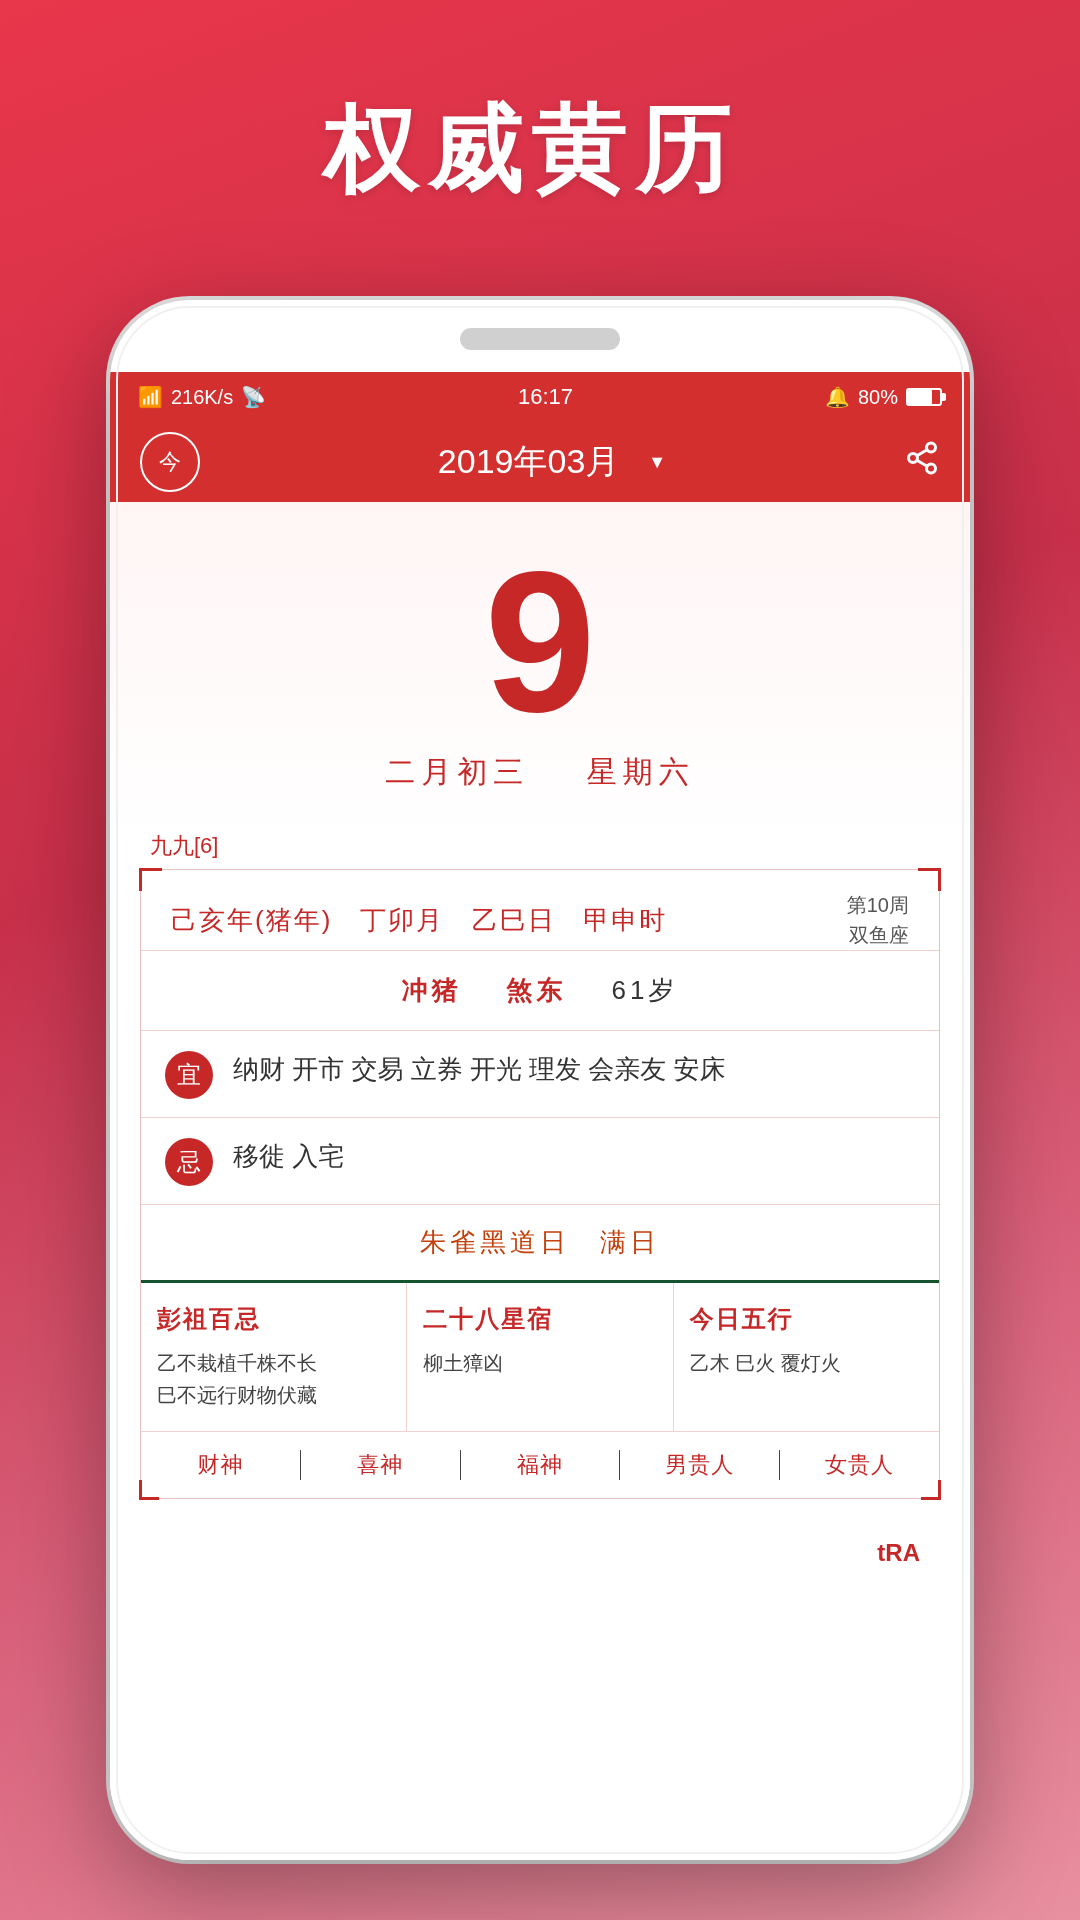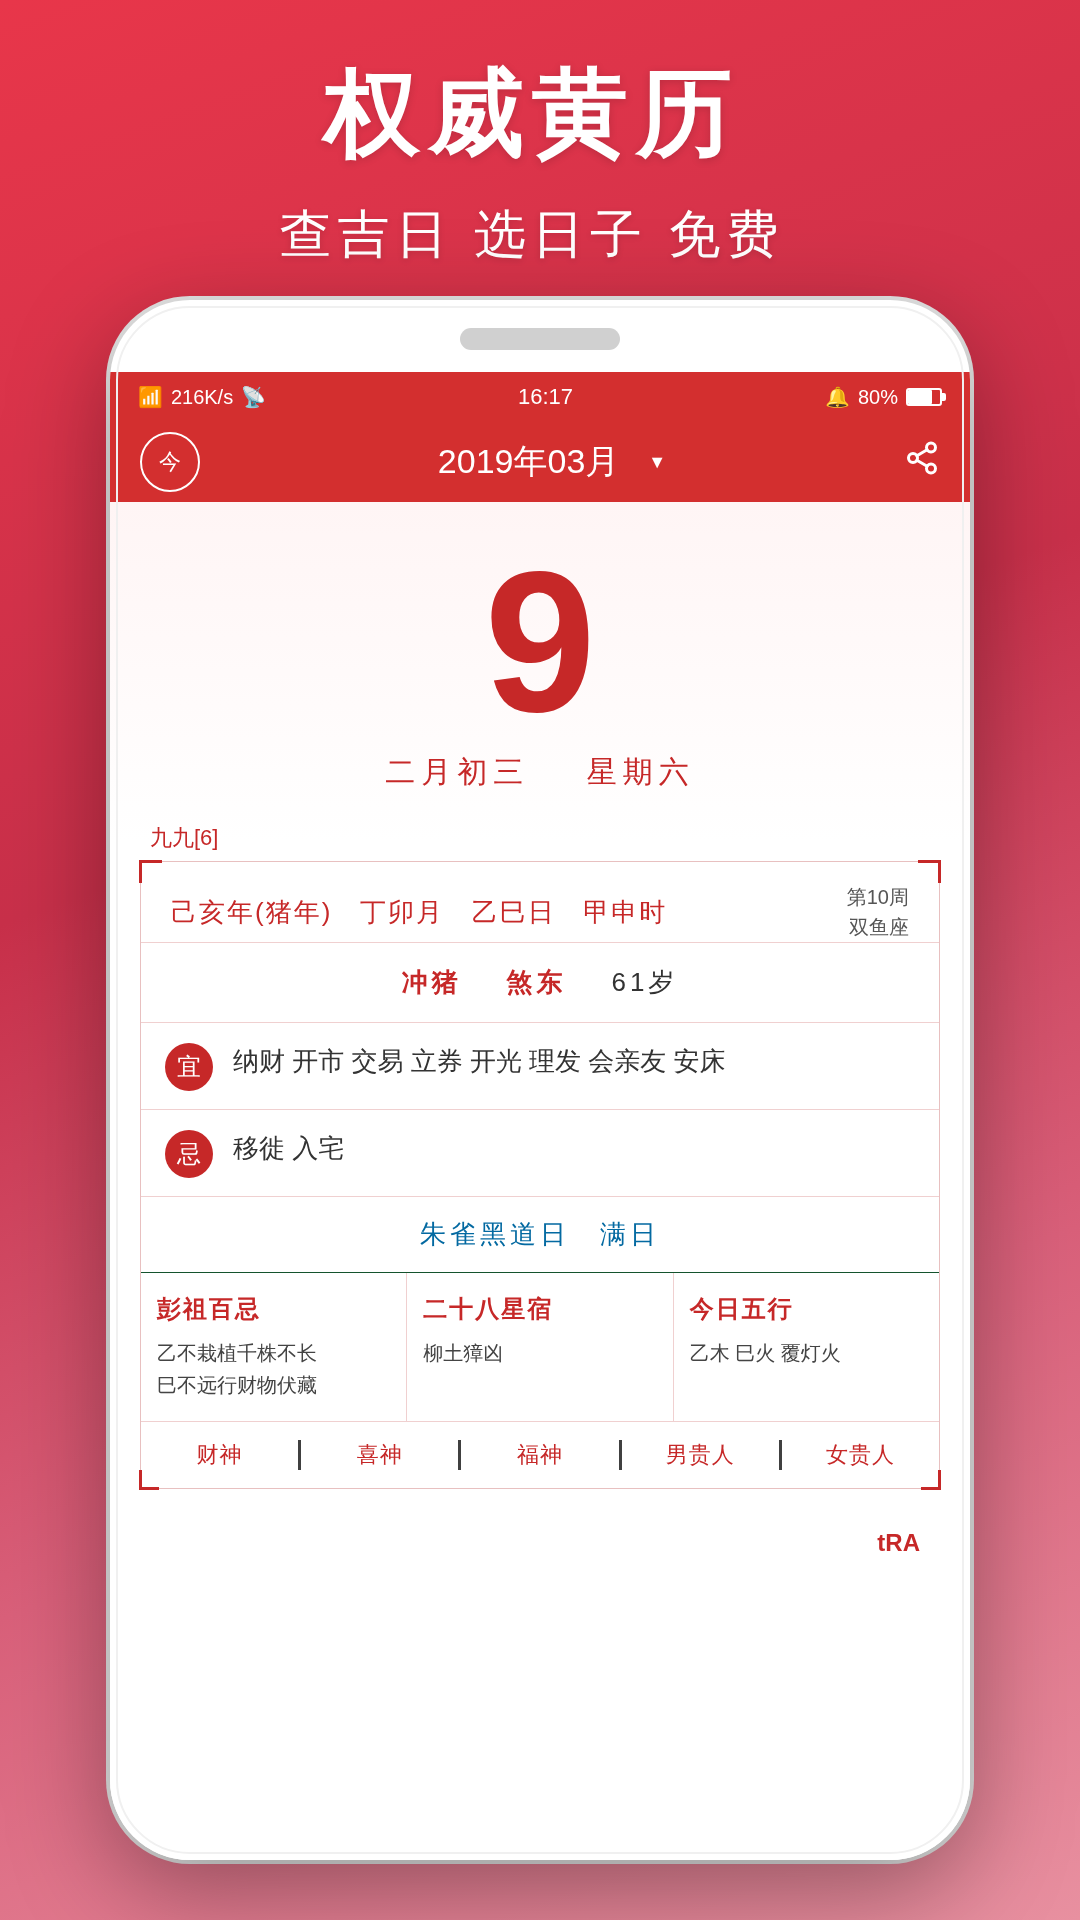--- a/index.html
+++ b/index.html
@@ -390,7 +390,6 @@
 
 <div class="promo-area">
   <div class="promo-title">权威黄历</div>
-  <div class="promo-subtitle">查吉日 选日子 免费</div>
 </div>
 
 <div class="phone-frame">

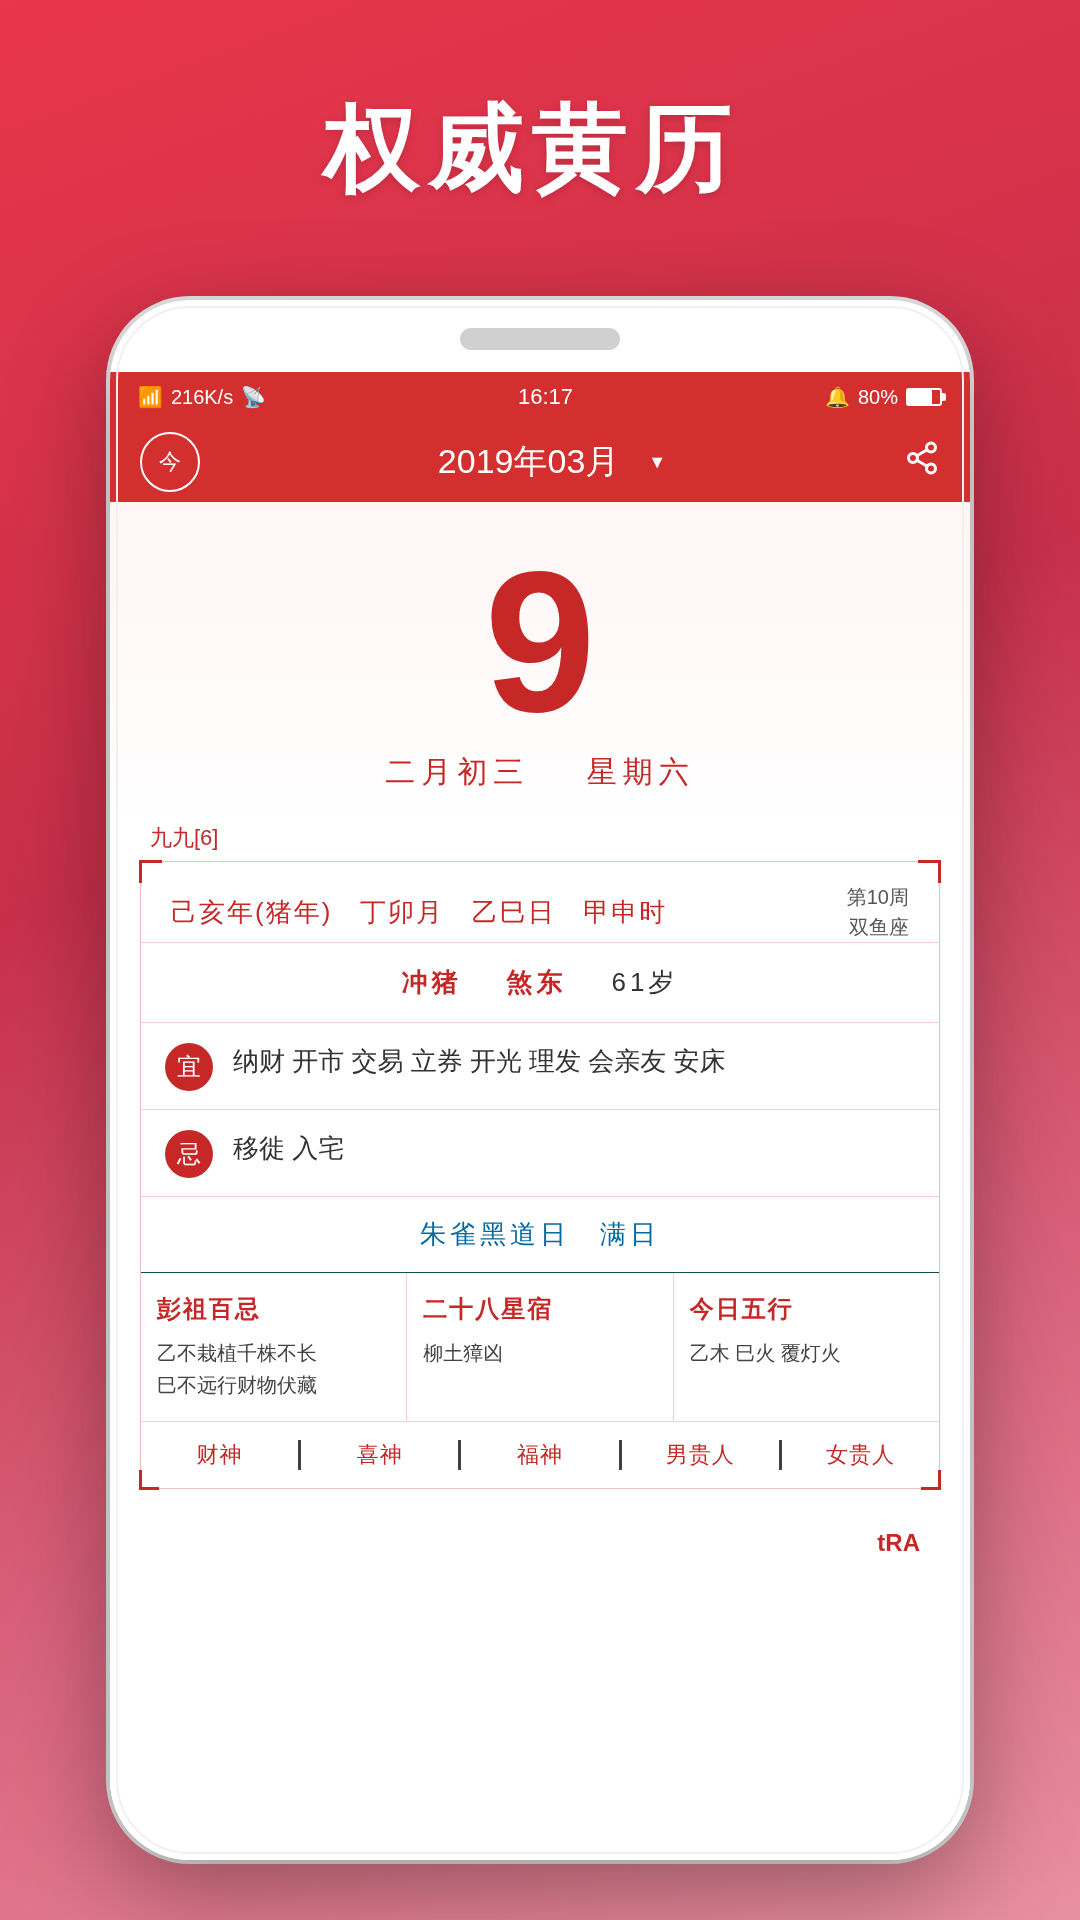--- a/index.html
+++ b/index.html
@@ -214,7 +214,7 @@
     .lunar-label {
       color: #c62828;
       font-size: 22px;
-      margin: 0 40px 8px;
+      margin: 8px 40px 8px;
     }
 
     

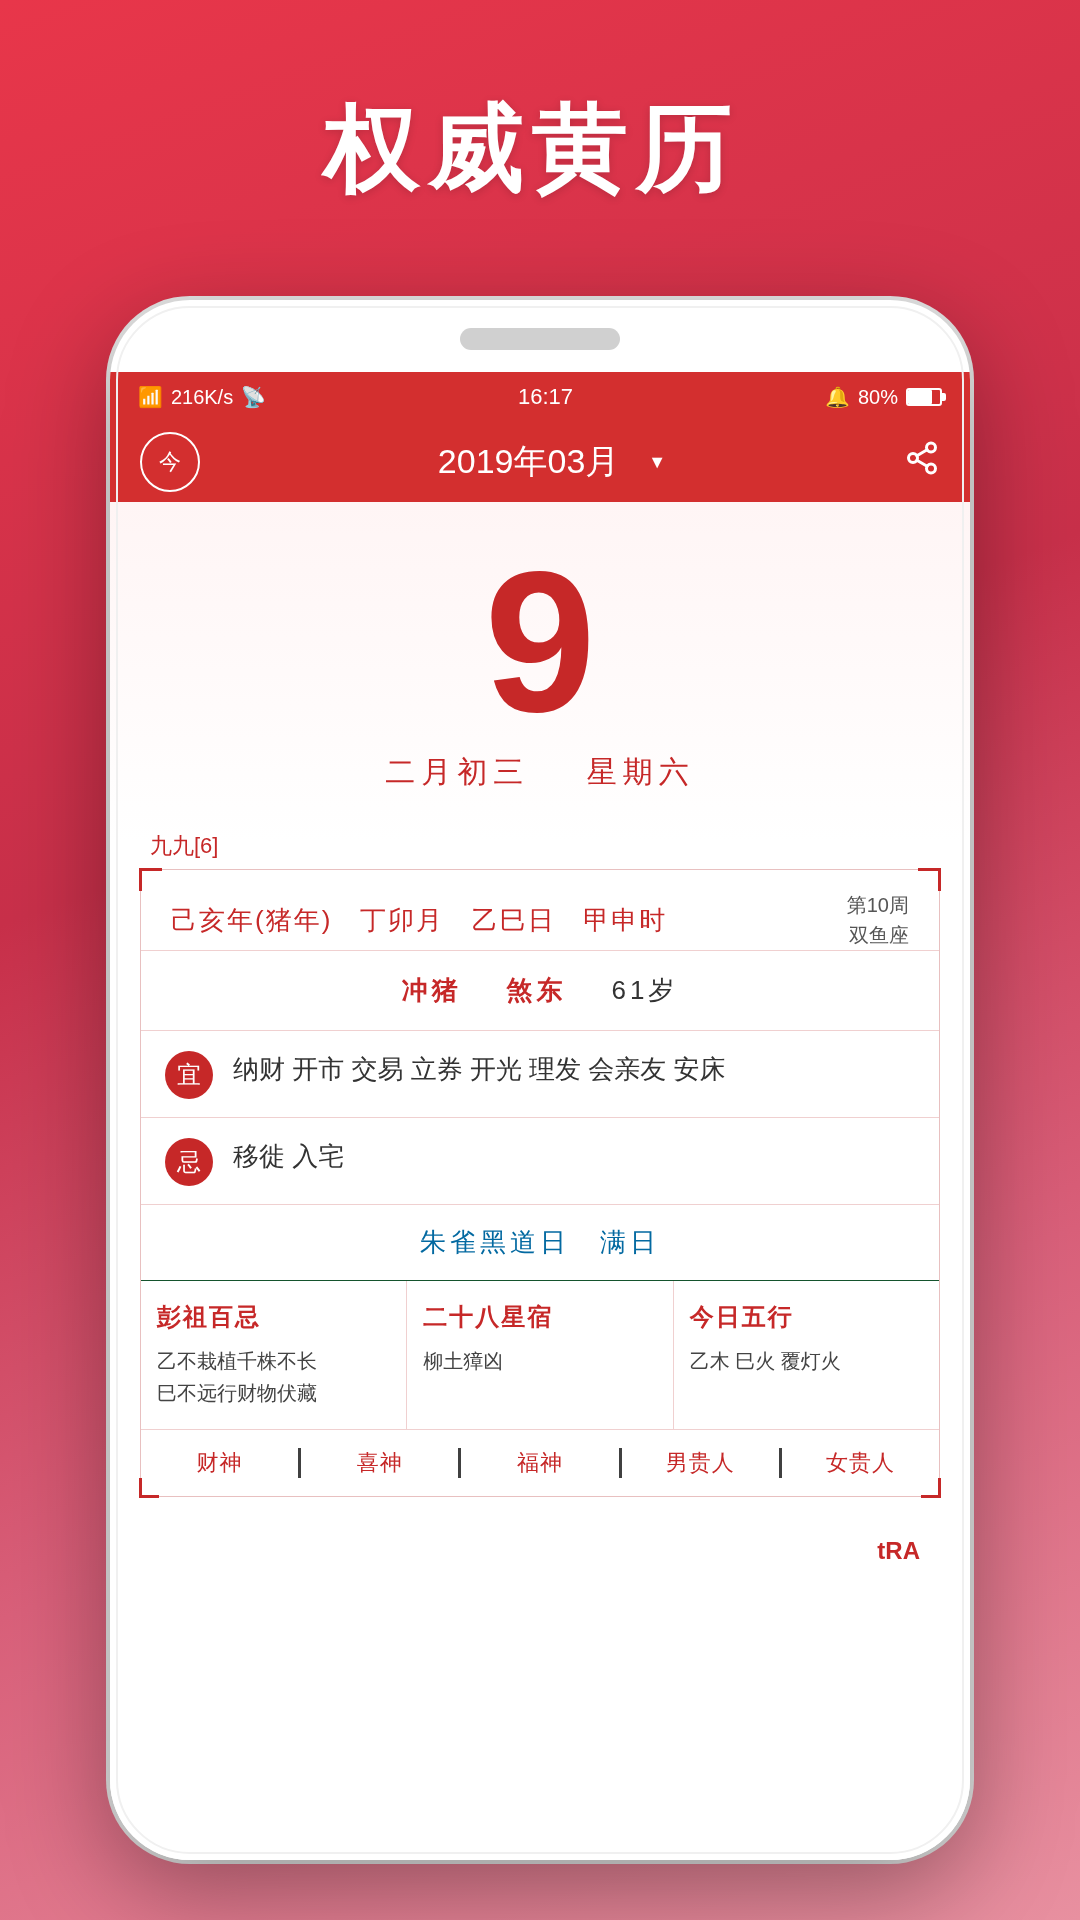--- a/index.html
+++ b/index.html
@@ -330,9 +330,9 @@
       padding: 20px 30px;
       text-align: center;
       font-size: 26px;
-      color: #0369a1;
+      color: #c2410c;
       letter-spacing: 4px;
-      border-bottom: 1px solid #14532d;
+      border-bottom: 3px solid #14532d;
     }
 
     

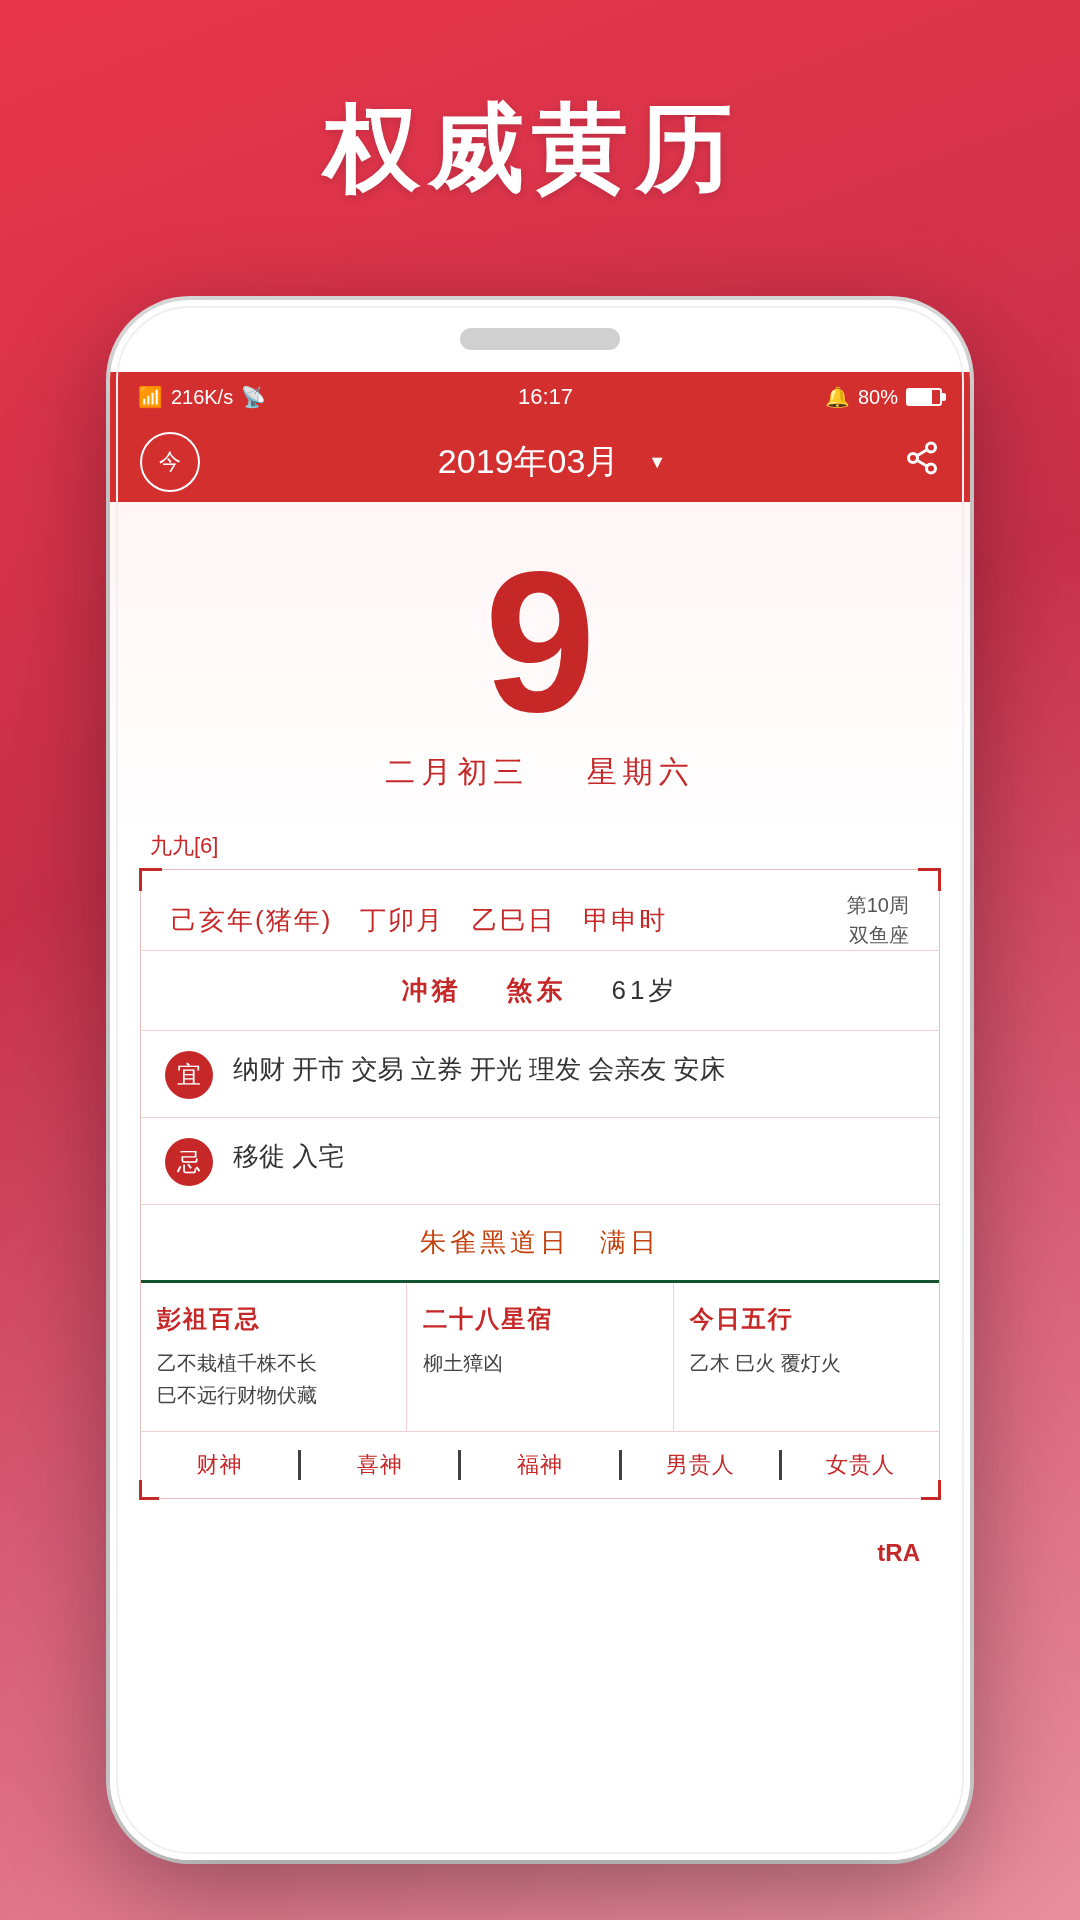--- a/index.html
+++ b/index.html
@@ -377,7 +377,7 @@
       gap: 8px;
     }
     .deity-col + .deity-col {
-      border-left: 3px solid #404040;
+      border-left: 1px solid #404040;
     }
     .deity-title {
       font-size: 22px;

